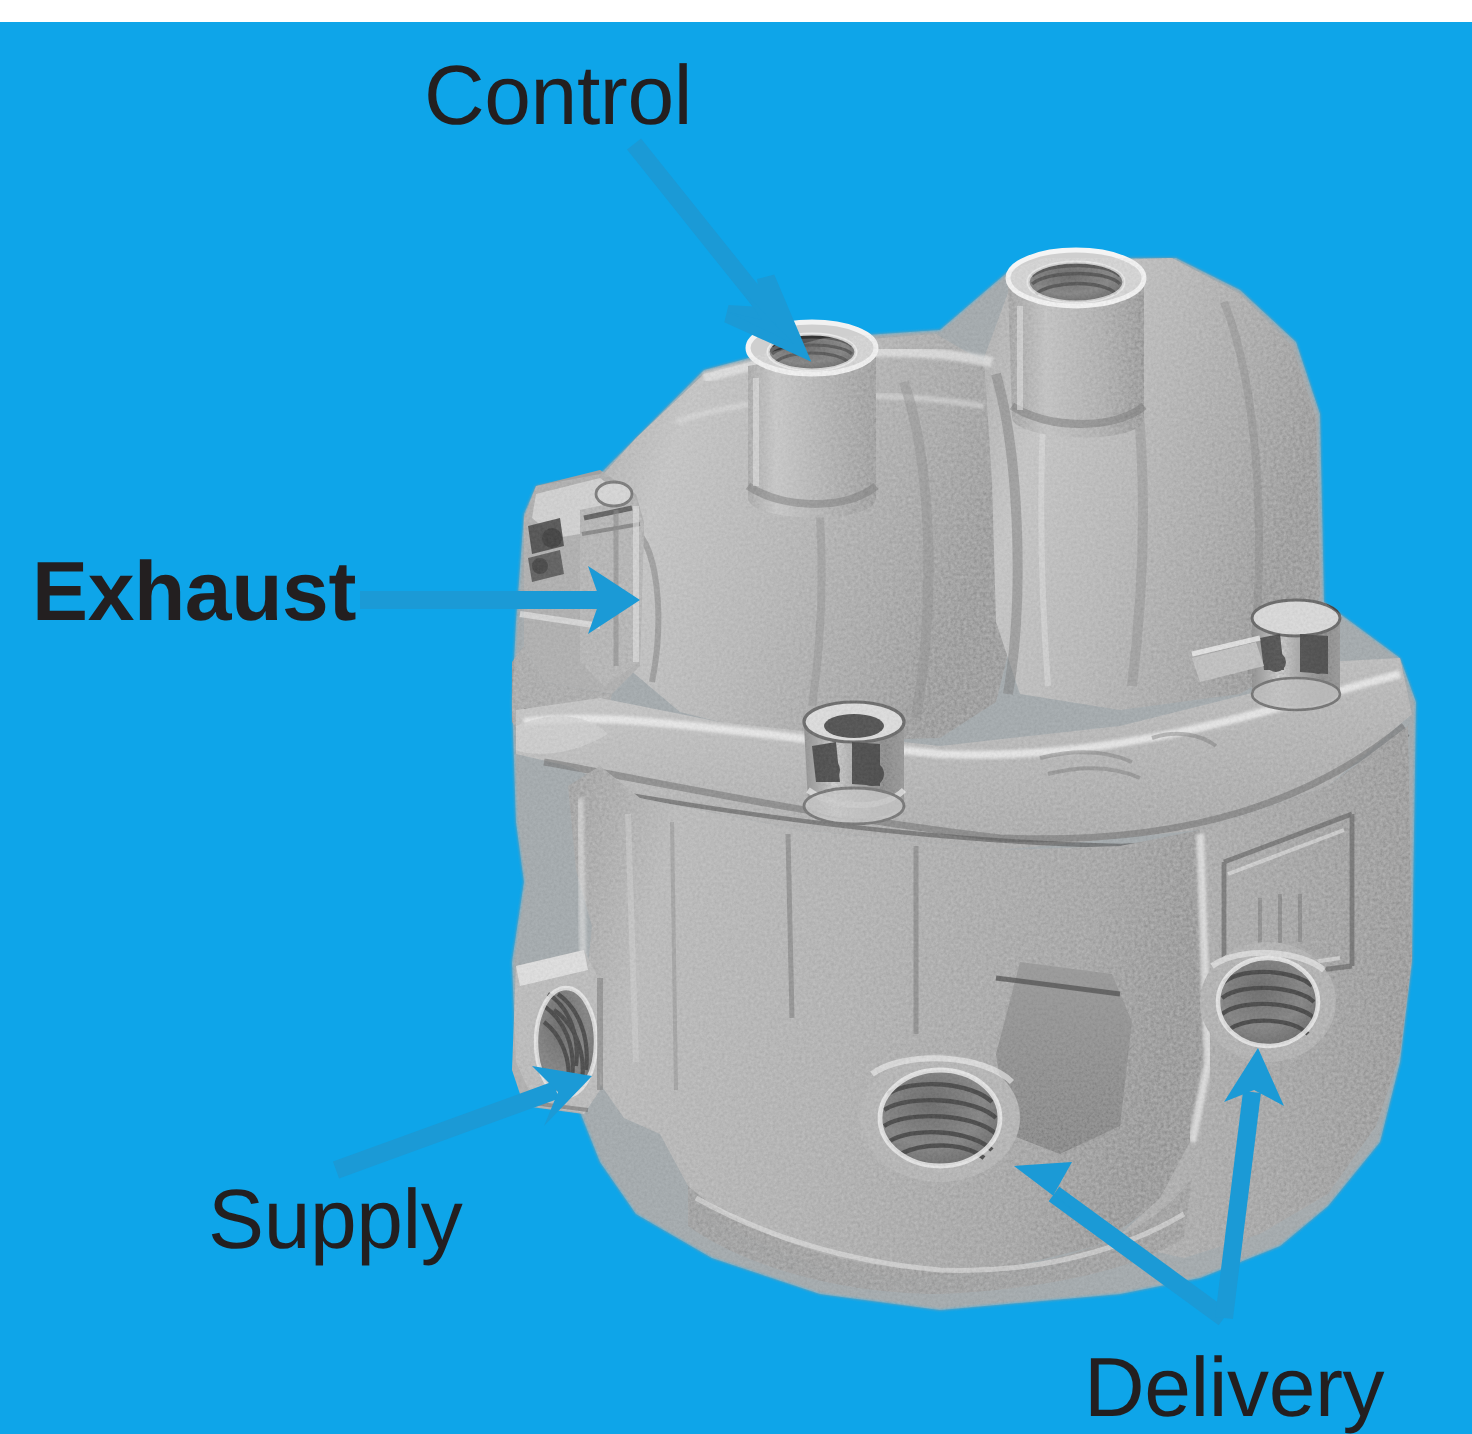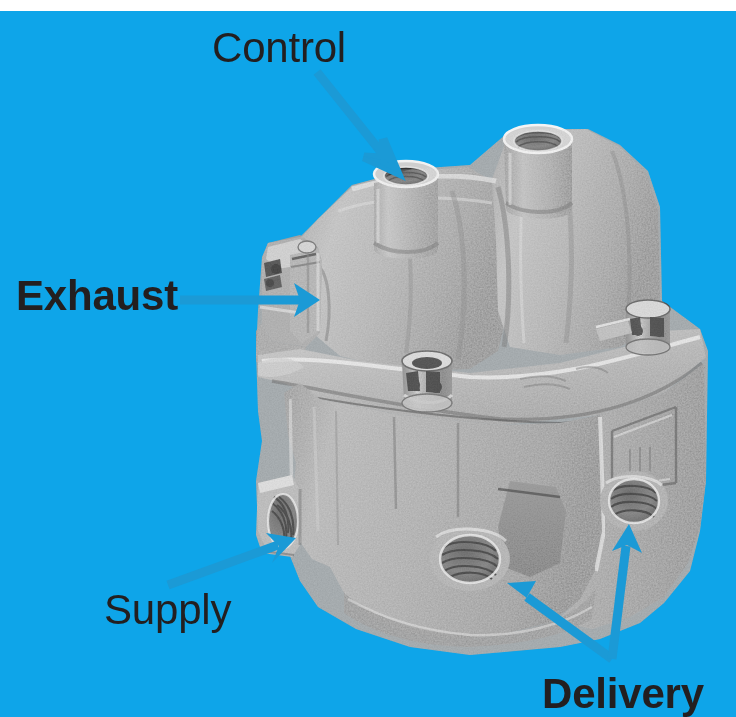--- a/index.html
+++ b/index.html
@@ -38,7 +38,7 @@
   #label-control  { left: 212px; top: 16px; }
   #label-exhaust  { left: 16px;  top: 264px; font-weight: bold; }
   #label-supply   { left: 104px; top: 578px; text-align: right; }
-  #label-delivery { left: 542px; top: 662px; font-weight: bold; }
+  #label-delivery { left: 542px; top: 662px; }
 </style>
 </head>
 <body>

